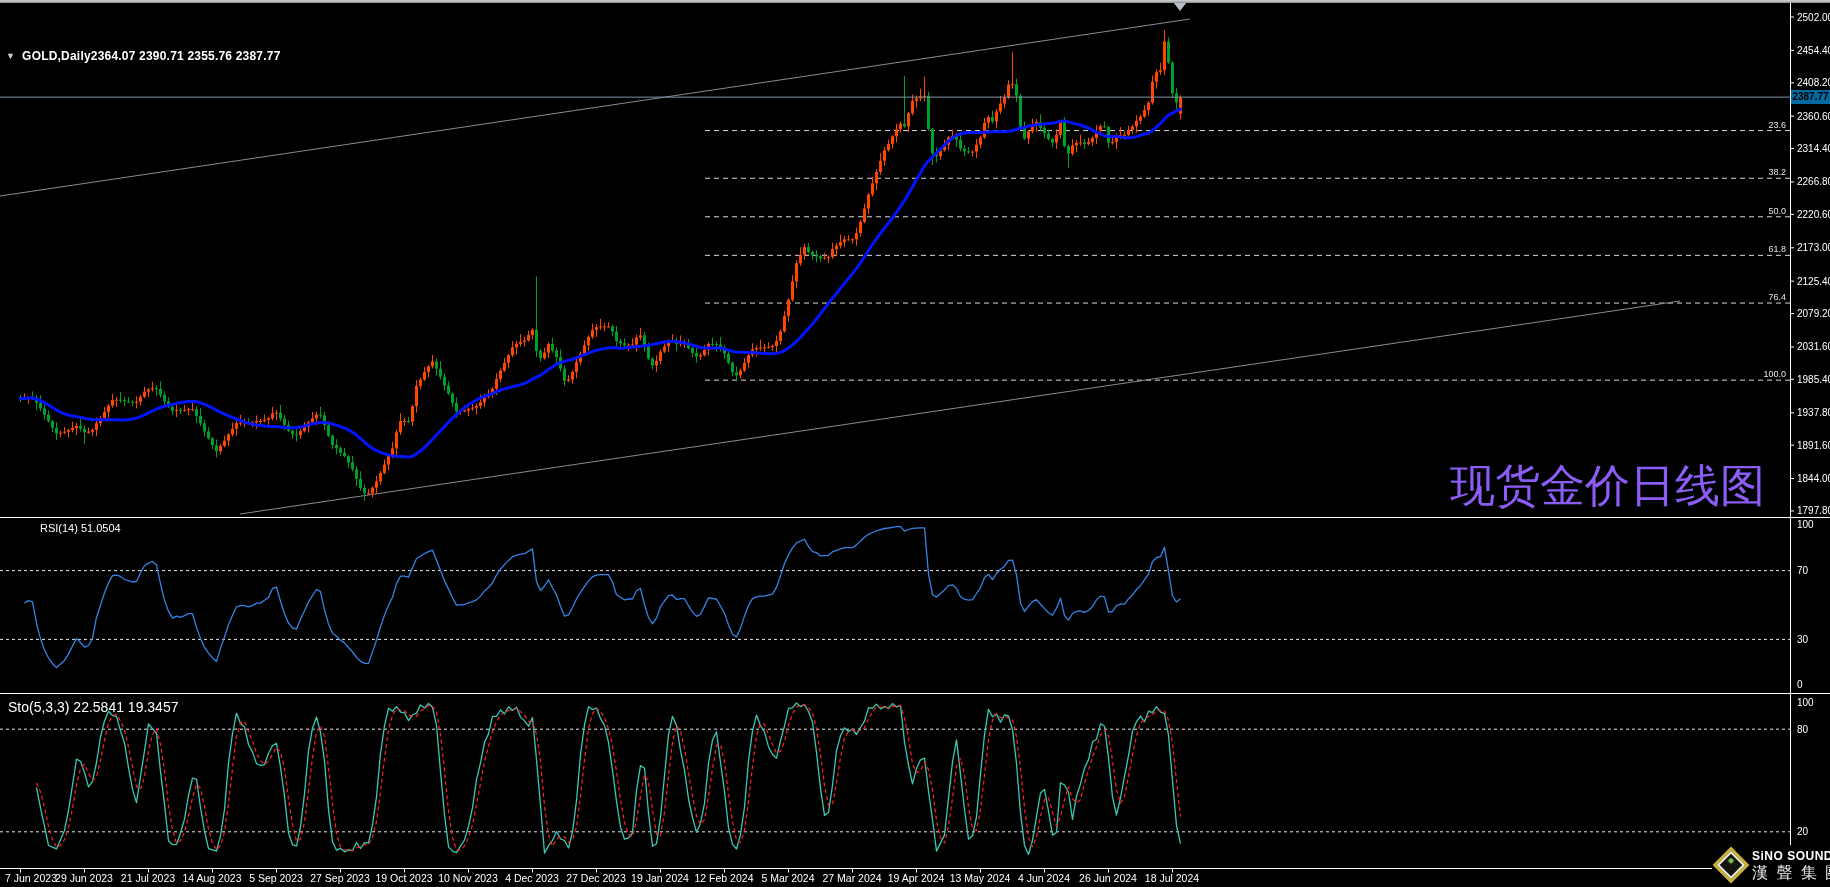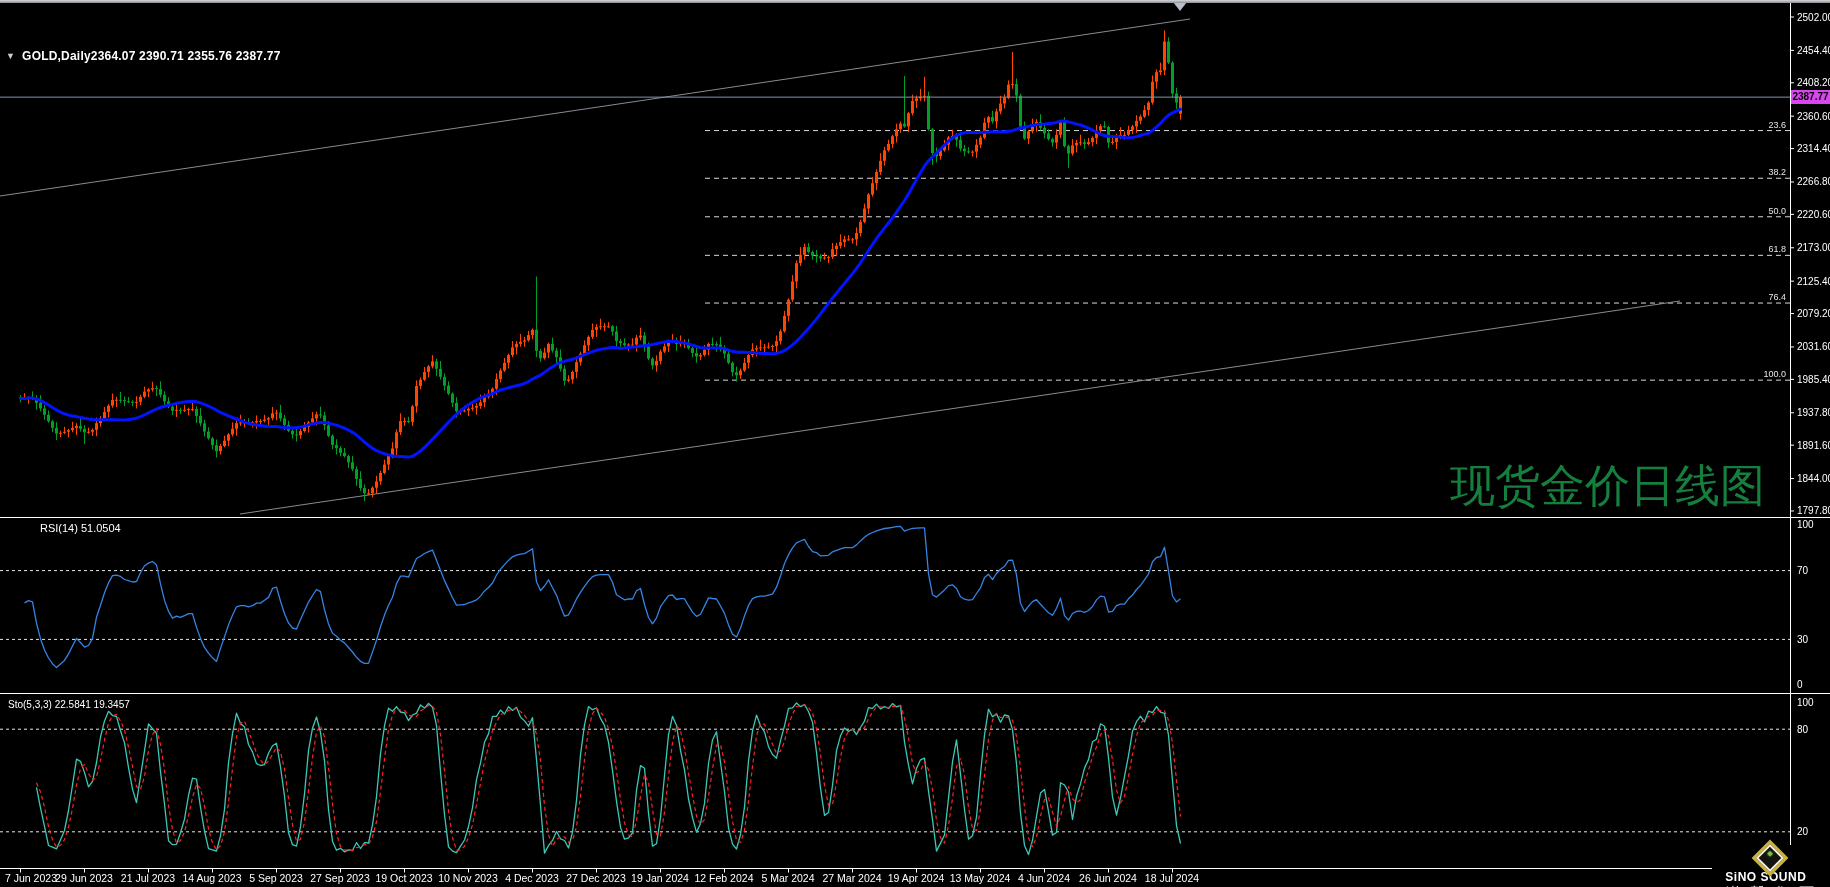--- a/index.html
+++ b/index.html
@@ -16,7 +16,7 @@
   #rsi-label{position:absolute;left:8px;top:522px;z-index:5;color:#fff;font-size:11px;margin-left:32px;}
   #sto-label{position:absolute;left:8px;top:699px;z-index:5;color:#fff;font-size:10px;}
   #current-price-flag{position:absolute;left:1791px;top:90px;width:39px;height:14px;z-index:5;
-    background:#d946ef;color:#000;font-size:10px;line-height:14px;text-align:center;font-weight:bold;}
+    background:#0369a1;color:#000;font-size:10px;line-height:14px;text-align:center;font-weight:bold;}
   #broker-logo{position:absolute;left:1712px;top:845px;width:118px;height:40px;z-index:7;
     background:#000;display:flex;align-items:center;flex-direction:column;}
   #broker-logo-icon{position:relative;width:20px;height:20px;margin:0 8px 0 6px;

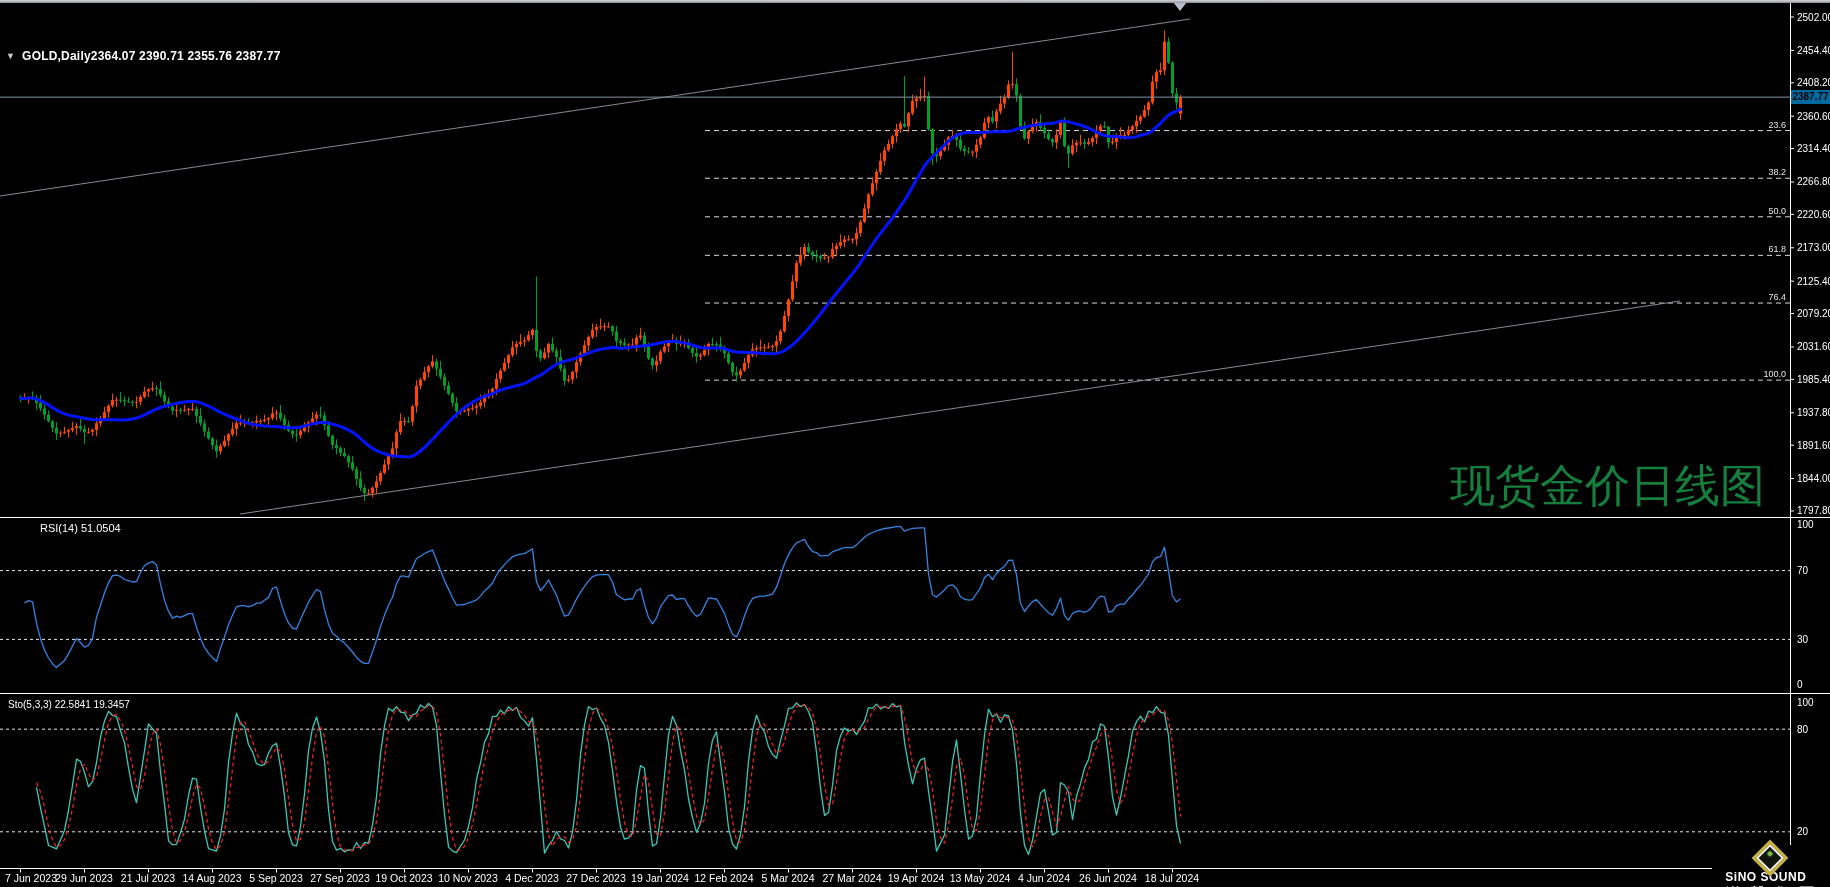--- a/index.html
+++ b/index.html
@@ -11,7 +11,7 @@
     font-size:12px;font-weight:bold;letter-spacing:0.2px;white-space:nowrap;margin-top:42px;}
   #chart-dropdown-icon{color:#c9ced4;font-size:9px;margin-right:7px;vertical-align:1px;cursor:pointer;}
   #chart-canvas{position:absolute;left:0;top:0;z-index:1;}
-  #watermark{position:absolute;left:1450px;top:456px;z-index:0;color:#15803d;
+  #watermark{position:absolute;left:1450px;top:456px;z-index:0;color:#8b5cf6;
     font-family:Liberation Sans, sans-serif;font-size:45px;white-space:nowrap;}
   #rsi-label{position:absolute;left:8px;top:522px;z-index:5;color:#fff;font-size:11px;margin-left:32px;}
   #sto-label{position:absolute;left:8px;top:699px;z-index:5;color:#fff;font-size:10px;}

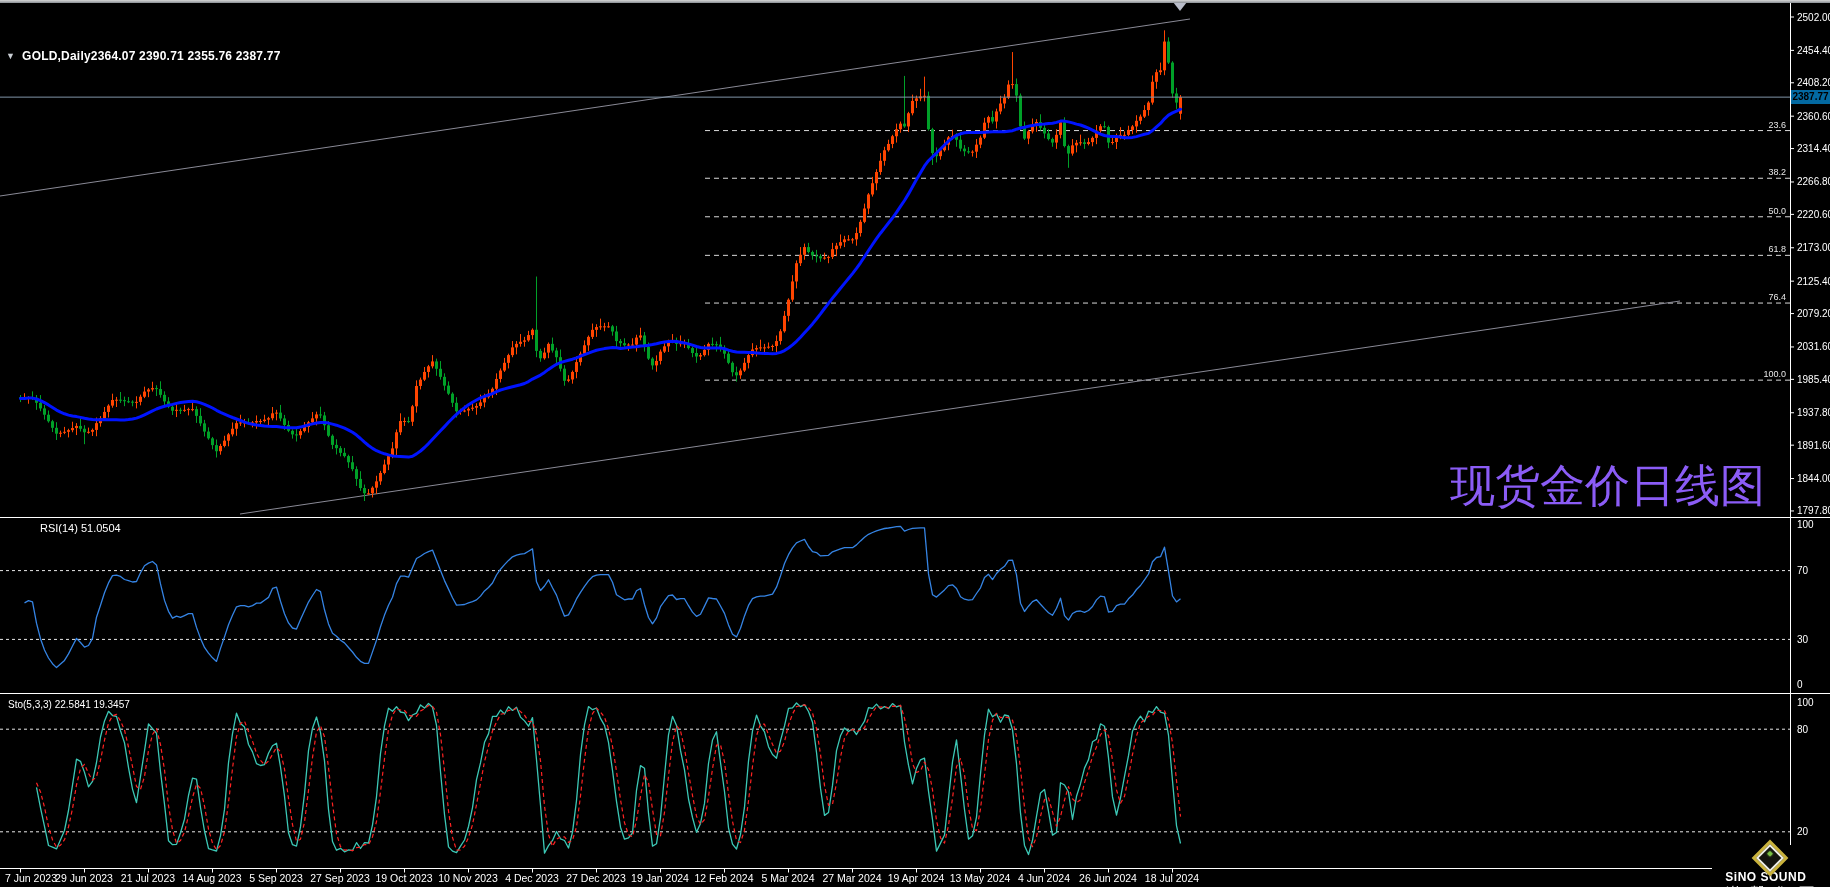--- a/index.html
+++ b/index.html
@@ -14,7 +14,7 @@
   #watermark{position:absolute;left:1450px;top:456px;z-index:0;color:#8b5cf6;
     font-family:Liberation Sans, sans-serif;font-size:45px;white-space:nowrap;}
   #rsi-label{position:absolute;left:8px;top:522px;z-index:5;color:#fff;font-size:11px;margin-left:32px;}
-  #sto-label{position:absolute;left:8px;top:699px;z-index:5;color:#fff;font-size:10px;}
+  #sto-label{position:absolute;left:8px;top:699px;z-index:5;color:#fff;font-size:14px;}
   #current-price-flag{position:absolute;left:1791px;top:90px;width:39px;height:14px;z-index:5;
     background:#0369a1;color:#000;font-size:10px;line-height:14px;text-align:center;font-weight:bold;}
   #broker-logo{position:absolute;left:1712px;top:845px;width:118px;height:40px;z-index:7;

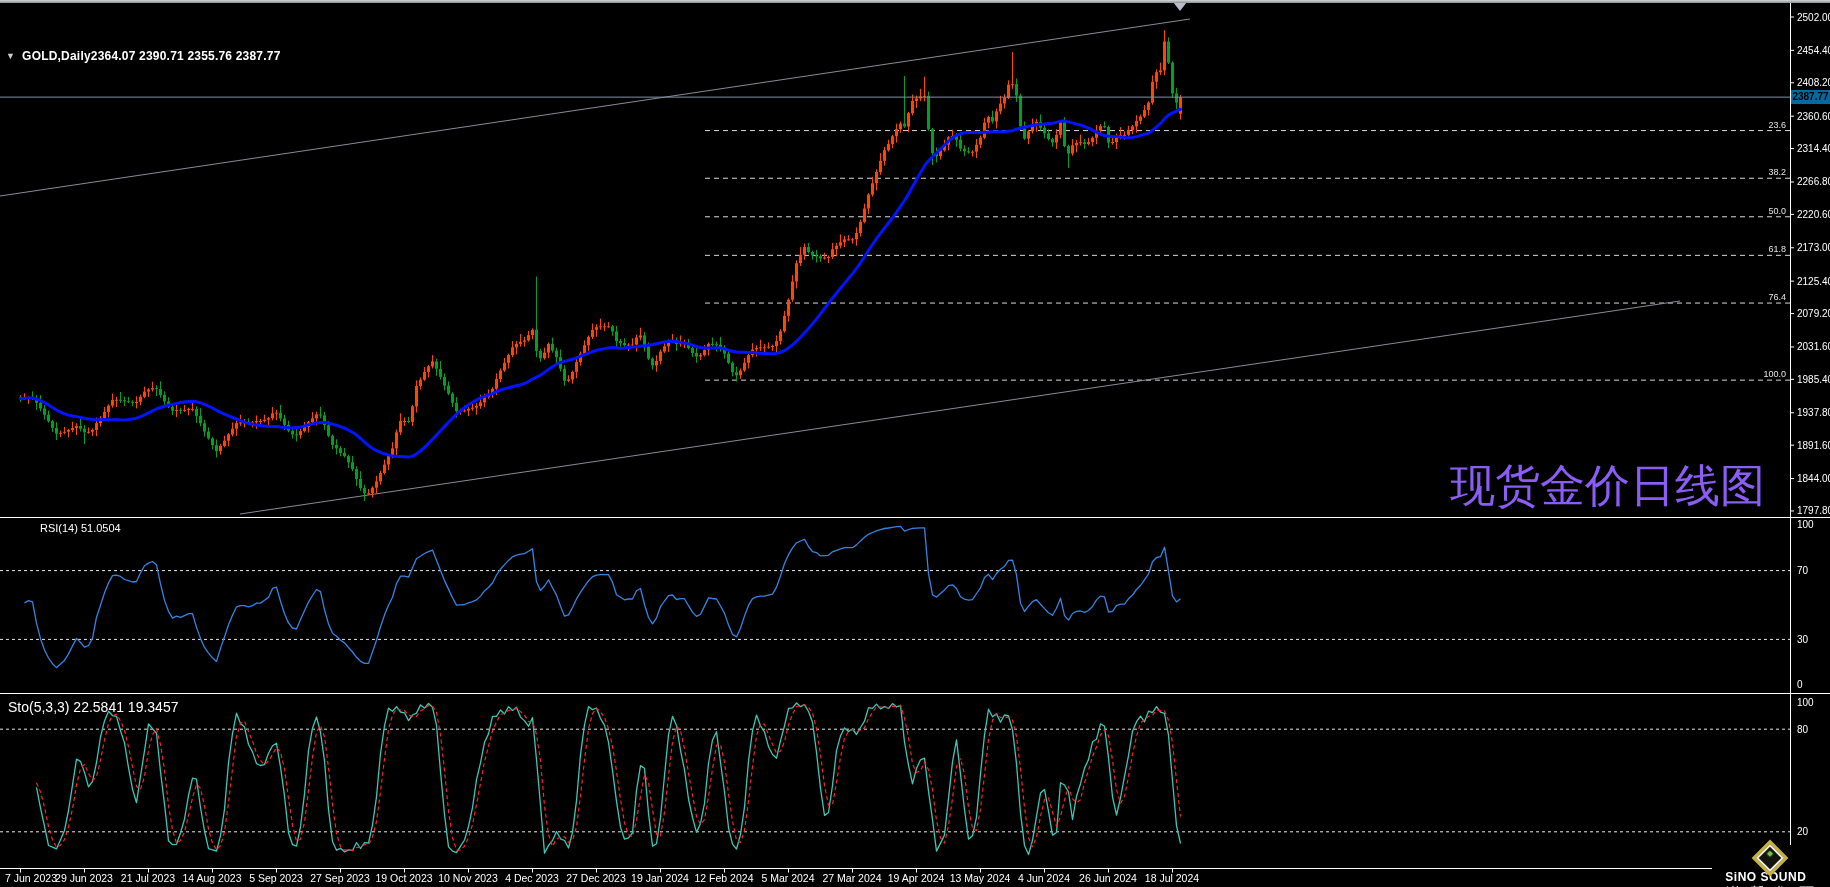--- a/index.html
+++ b/index.html
@@ -18,7 +18,7 @@
   #current-price-flag{position:absolute;left:1791px;top:90px;width:39px;height:14px;z-index:5;
     background:#0369a1;color:#000;font-size:10px;line-height:14px;text-align:center;font-weight:bold;}
   #broker-logo{position:absolute;left:1712px;top:845px;width:118px;height:40px;z-index:7;
-    background:#000;display:flex;align-items:center;flex-direction:column;}
+    background:#000;display:flex;align-items:center;}
   #broker-logo-icon{position:relative;width:20px;height:20px;margin:0 8px 0 6px;
     transform:rotate(45deg);background:#14140e;border:3px solid #c9b23c;
     box-shadow:inset 0 0 0 2px #efefe6;flex:0 0 auto;}

